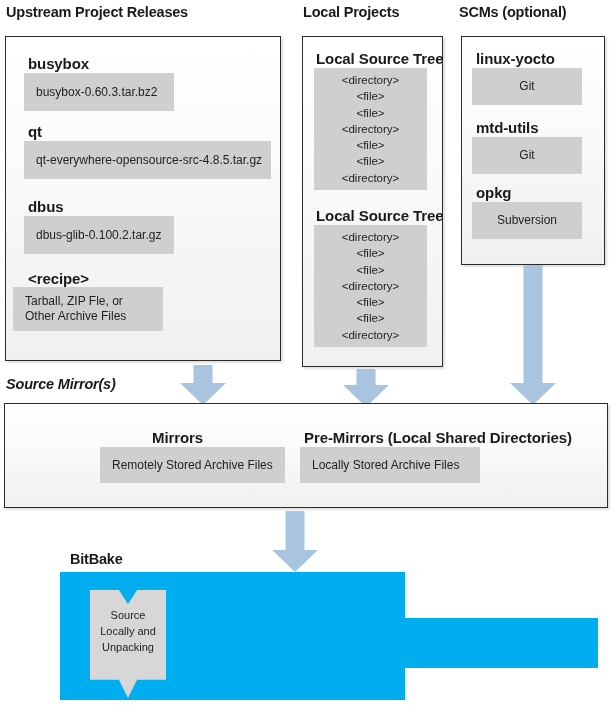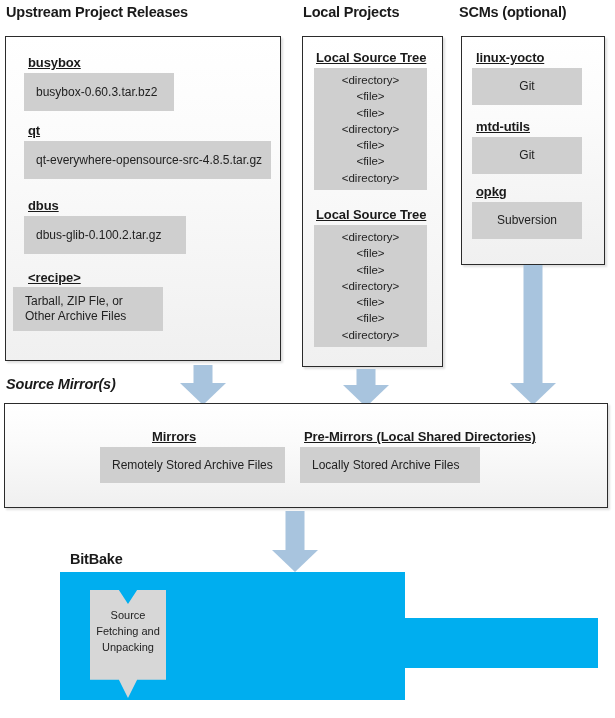--- a/index.html
+++ b/index.html
@@ -42,11 +42,10 @@
   .item-label {
     position: absolute;
     font-weight: bold;
-    font-size: 13px;
+    font-size: 15px;
     color: #1a1a1a;
     white-space: nowrap;
     letter-spacing: -0.1px;
-    text-decoration: underline;
   }
 
   

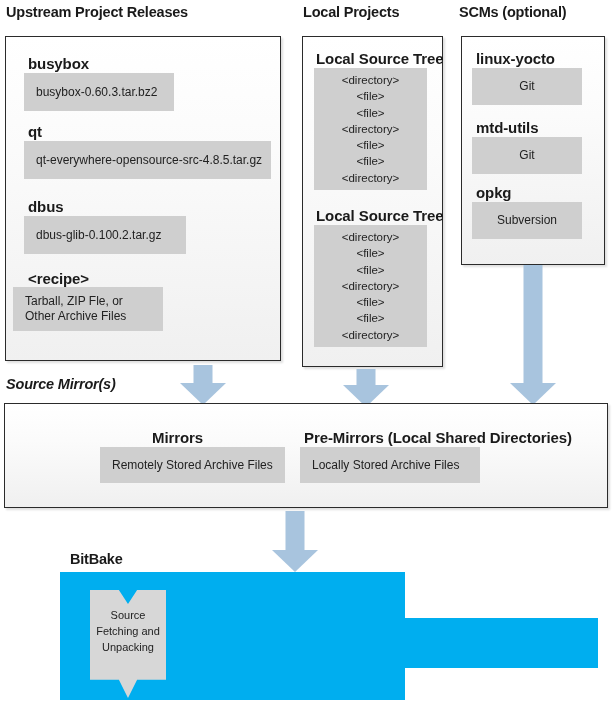--- a/index.html
+++ b/index.html
@@ -154,7 +154,7 @@
   <div class="chip left" style="left:24px; top:141px; width:247px; height:38px;">qt-everywhere-opensource-src-4.8.5.tar.gz</div>
 
   <div class="item-label" style="left:28px; top:198px;">dbus</div>
-  <div class="chip left" style="left:24px; top:216px; width:162px; height:38px;">dbus-glib-0.100.2.tar.gz</div>
+  <div class="chip left" style="left:24px; top:216px; width:150px; height:38px;">dbus-glib-0.100.2.tar.gz</div>
 
   <div class="item-label" style="left:28px; top:270px;">&lt;recipe&gt;</div>
   <div class="chip col" style="left:13px; top:287px; width:150px; height:44px;">

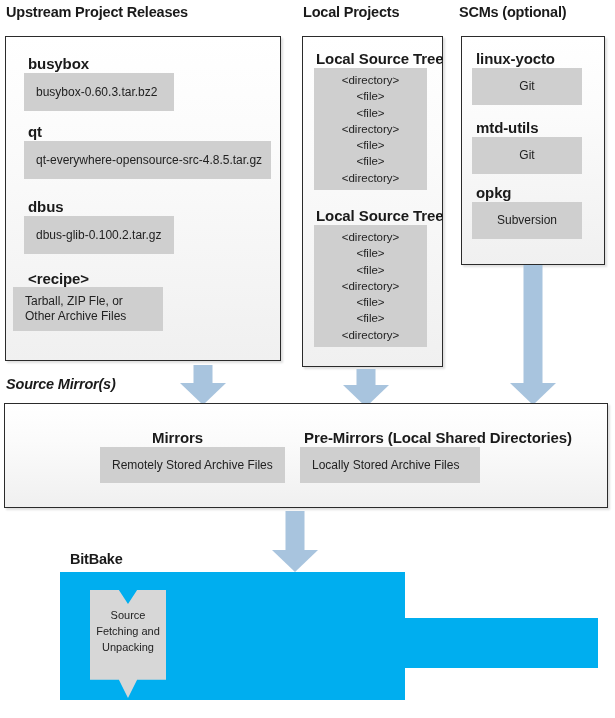--- a/index.html
+++ b/index.html
@@ -241,7 +241,7 @@
     <div class="shape"></div>
     <div class="txt">
       <div>Source</div>
-      <div>Fetching and</div>
+      <div>Locally and</div>
       <div>Unpacking</div>
     </div>
   </div>

